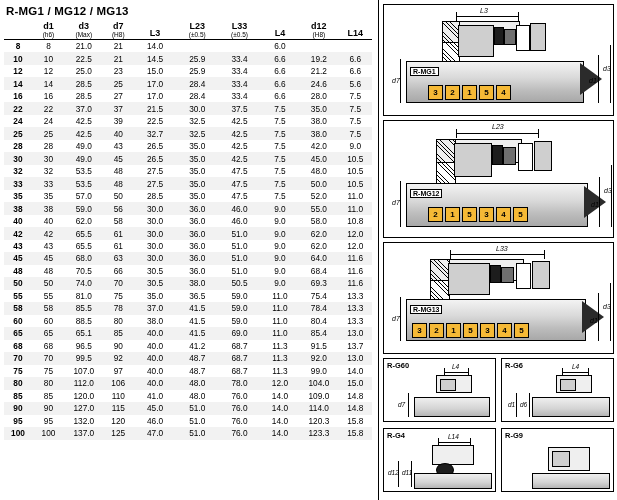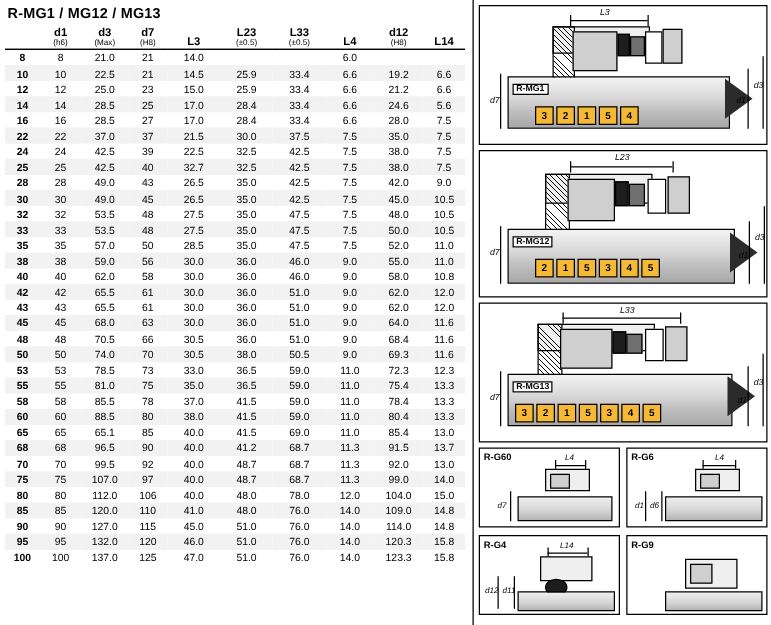--- a/index.html
+++ b/index.html
@@ -386,18 +386,6 @@
             <td>11.6</td>
           </tr>
           <tr>
-            <td class="first">53</td>
-            <td>53</td>
-            <td>78.5</td>
-            <td>73</td>
-            <td>33.0</td>
-            <td>36.5</td>
-            <td>59.0</td>
-            <td>11.0</td>
-            <td>72.3</td>
-            <td>12.3</td>
-          </tr>
-          <tr>
             <td class="first">55</td>
             <td>55</td>
             <td>81.0</td>

